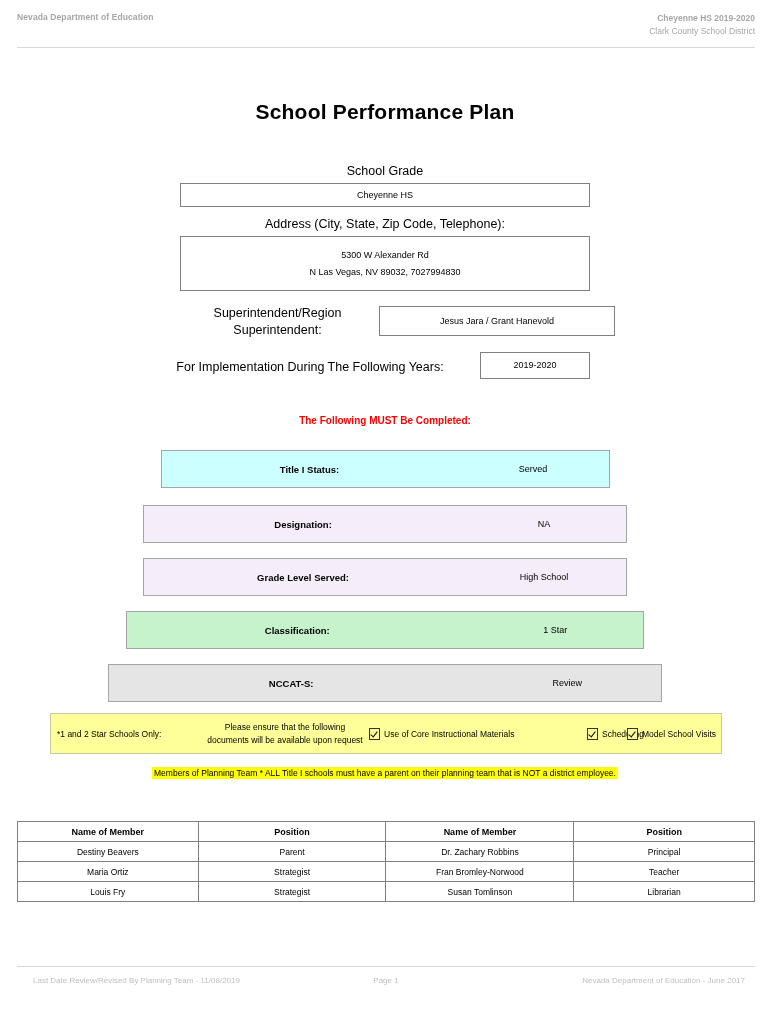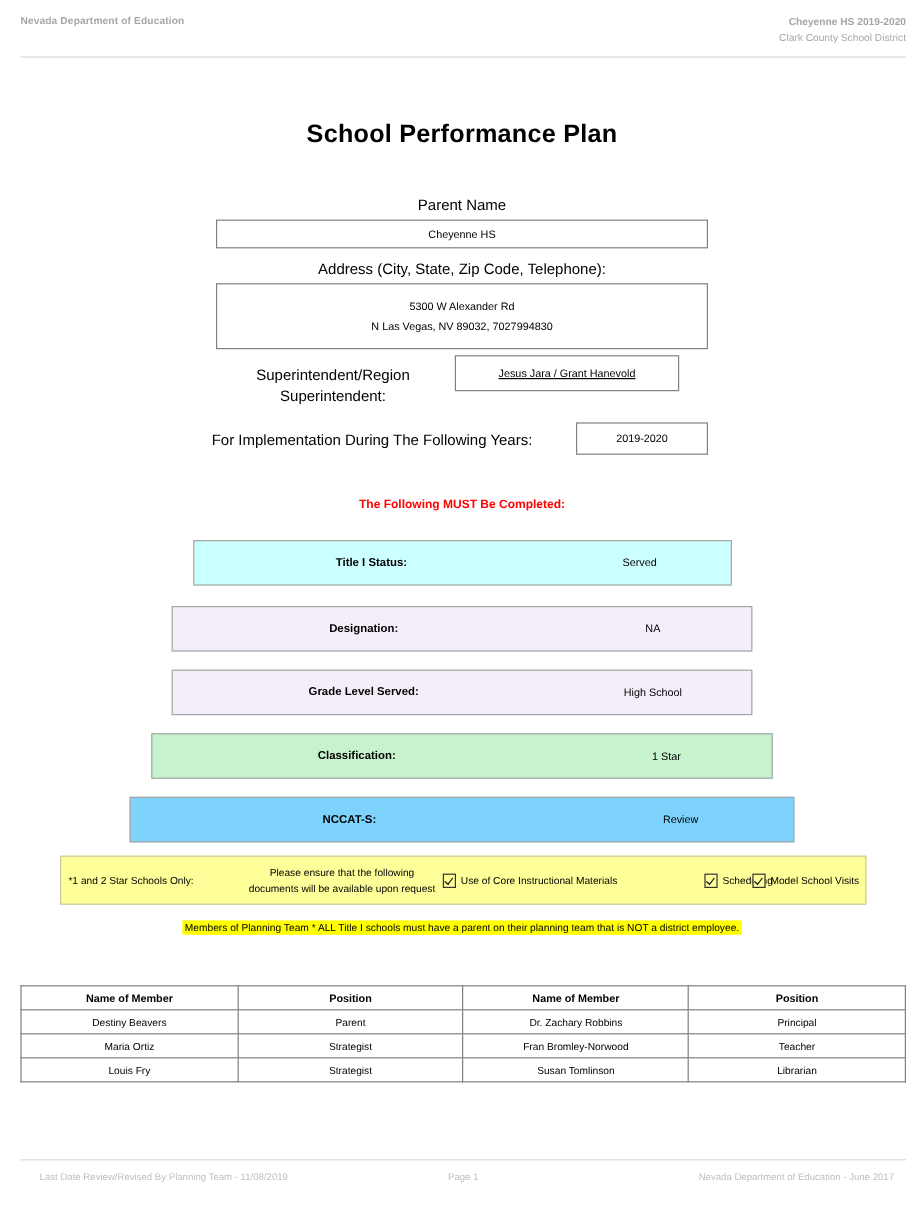--- a/index.html
+++ b/index.html
@@ -292,7 +292,7 @@
 
 <div class="doc-title">School Performance Plan</div>
 
-<div class="field-label" id="school-name-label">Parent Name</div>
+<div class="field-label" id="school-name-label">School Grade</div>
 <div class="field-box" id="school-name-box">
   <div class="line">Cheyenne HS</div>
 </div>

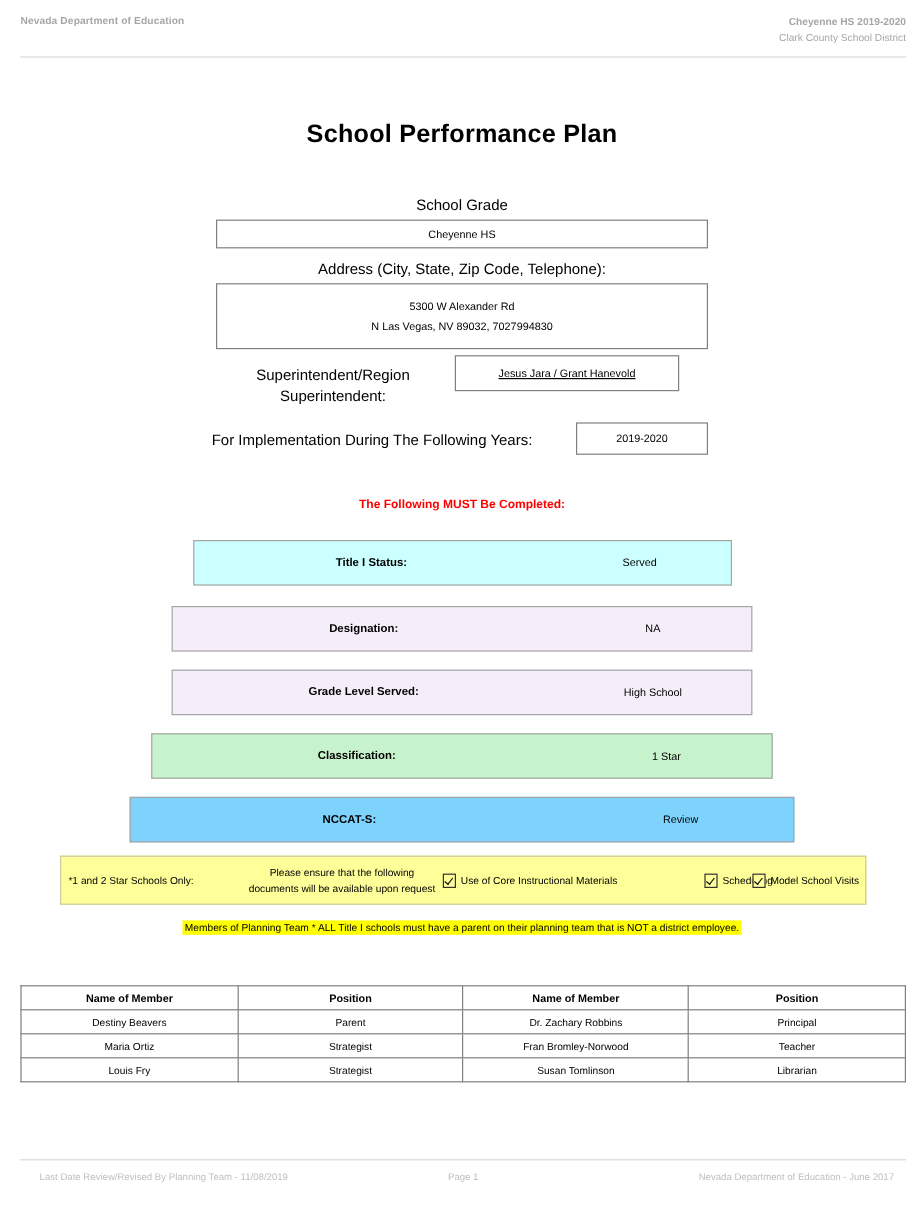--- a/index.html
+++ b/index.html
@@ -100,7 +100,7 @@
     top: 305px; left: 180px; width: 195px;
     line-height: 17px;
   }
-  #supt-box { top: 296px; left: 379px; width: 187px; height: 30px; text-decoration: underline; }
+  #supt-box { top: 306px; left: 379px; width: 236px; height: 30px; }
 
   #impl-label { top: 360px; left: 150px; width: 320px; }
   #impl-box   { top: 352px; left: 480px; width: 110px; height: 27px; }

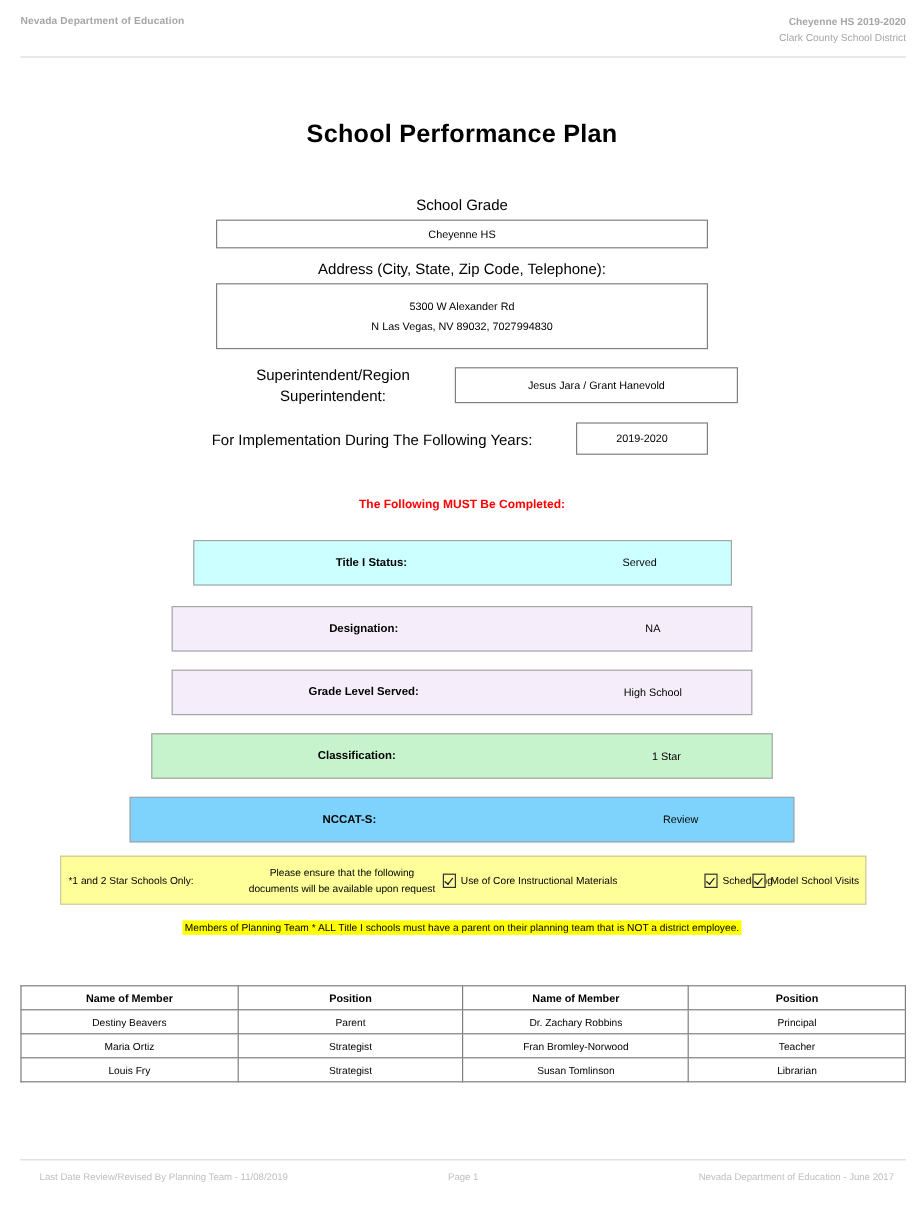--- a/index.html
+++ b/index.html
@@ -148,7 +148,7 @@
   #bar-design   { top: 505px; left: 143px; width: 484px; background: #f5eefa; text-decoration: underline; }
   #bar-grade    { top: 558px; left: 143px; width: 484px; background: #f5eefa; }
   #bar-class    { top: 611px; left: 126px; width: 518px; background: #c6f2cc; }
-  #bar-nccat    { top: 664px; left: 108px; width: 554px; background: #7dd3fc; }
+  #bar-nccat    { top: 664px; left: 108px; width: 554px; background: #e5e5e5; }
 
   
   #star-band {

